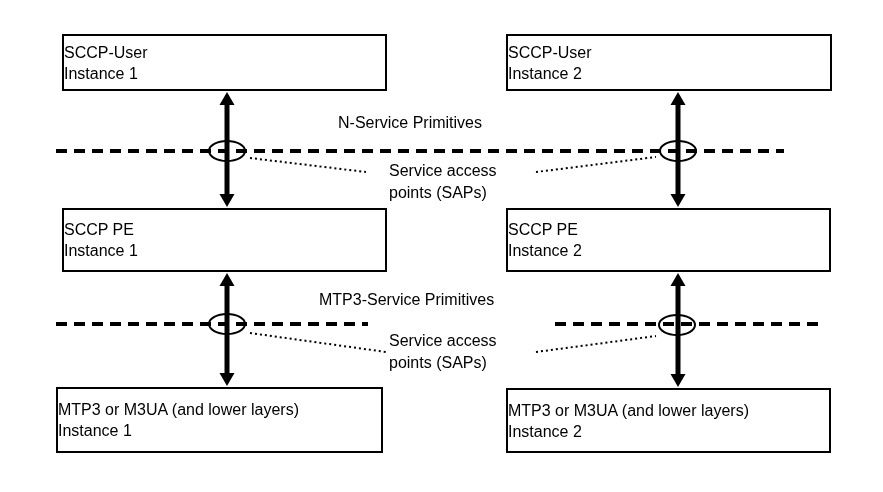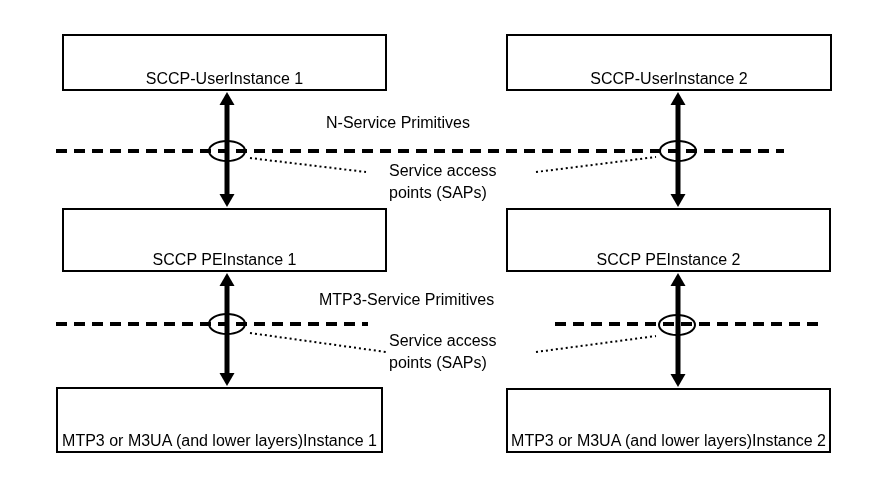--- a/index.html
+++ b/index.html
@@ -22,8 +22,8 @@
     border: 2px solid var(--stroke, #000000);
     background: var(--box-fill, #ffffff);
     display: flex;
-    flex-direction: row;
-    align-items: flex-end;
+    flex-direction: column;
+    align-items: flex-start;
     justify-content: center;
     text-align: center;
     font-size: 16px;

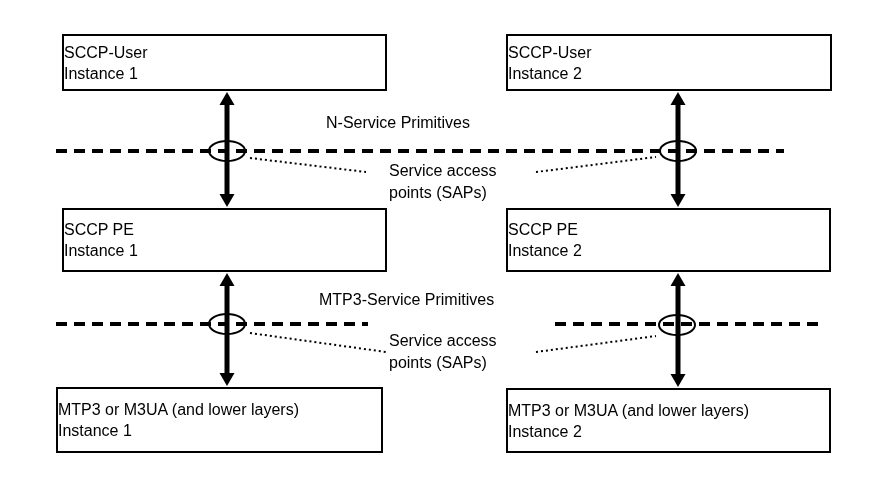--- a/index.html
+++ b/index.html
@@ -128,7 +128,7 @@
     <div>Instance 2</div>
   </div>
 
-  <div class="flabel" style="left:326px; top:112px;">N-Service Primitives</div>
+  <div class="flabel" style="left:338px; top:112px;">N-Service Primitives</div>
 
   <div class="flabel" style="left:319px; top:289px;">MTP3-Service Primitives</div>
 

